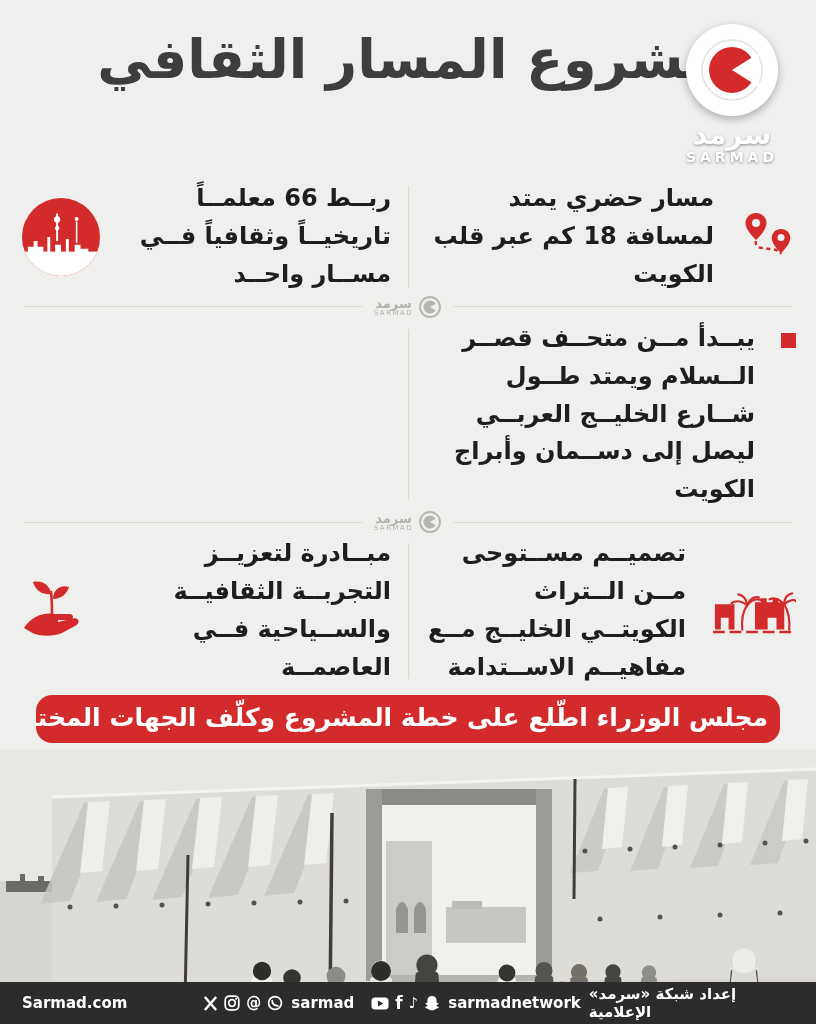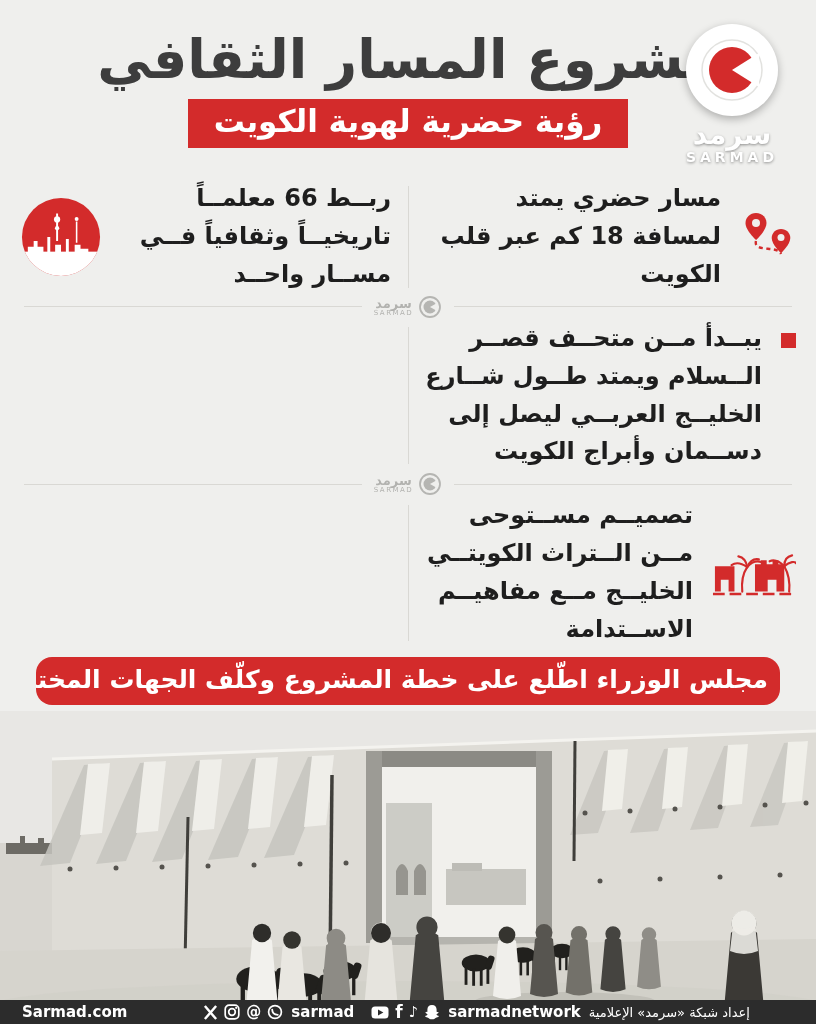--- a/index.html
+++ b/index.html
@@ -88,7 +88,6 @@
     <div class="logo-en">SARMAD</div>
   </div>
   <h1 class="page-title">مشروع المسار الثقافي</h1>
-  <div class="subtitle-badge">رؤية حضرية لهوية الكويت</div>
 </div>
 
 <div class="facts">

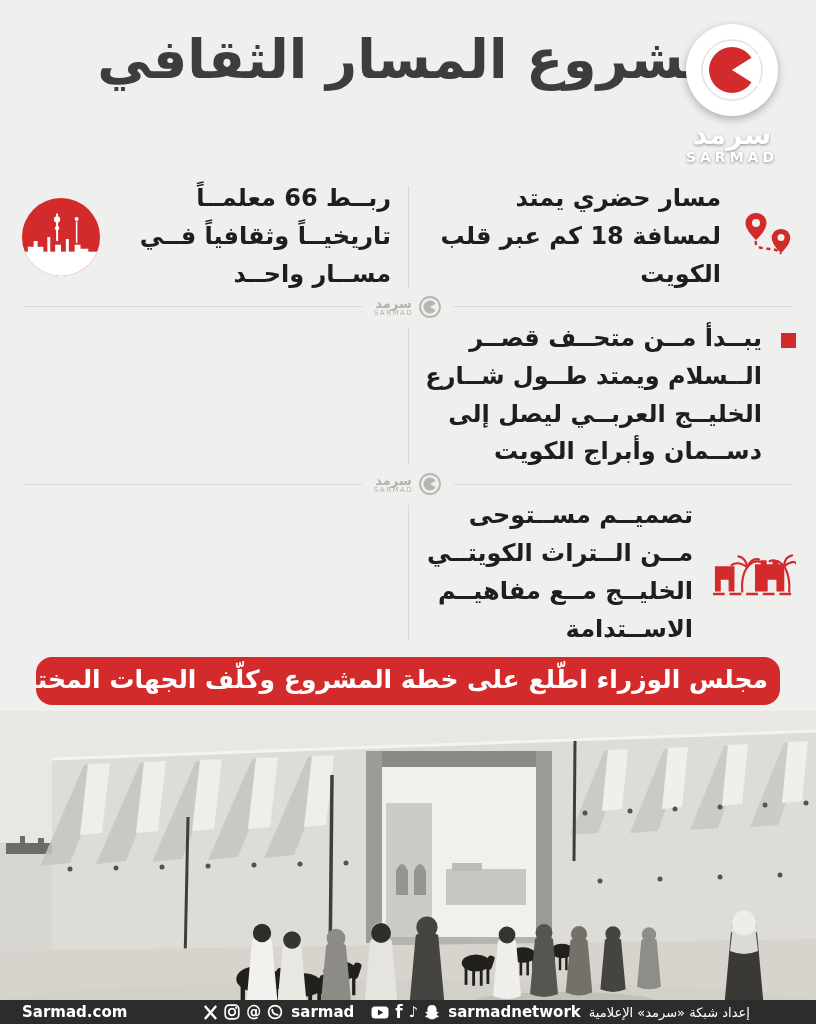--- a/index.html
+++ b/index.html
@@ -35,7 +35,7 @@
   .r1{min-height:104px}.r2{min-height:136px}.r3{min-height:150px}
   .vsep{width:1px;height:90%;margin:auto;background:#d9d8d4;}
   .cell{
-    display:flex;align-items:center;gap:19px;direction:rtl;
+    display:flex;align-items:center;gap:26px;direction:rtl;
     color:#1e1e1e;font-weight:bold;font-size:24px;line-height:1.58;
   }
   .cell p{margin:0;flex:1;text-align:right;}

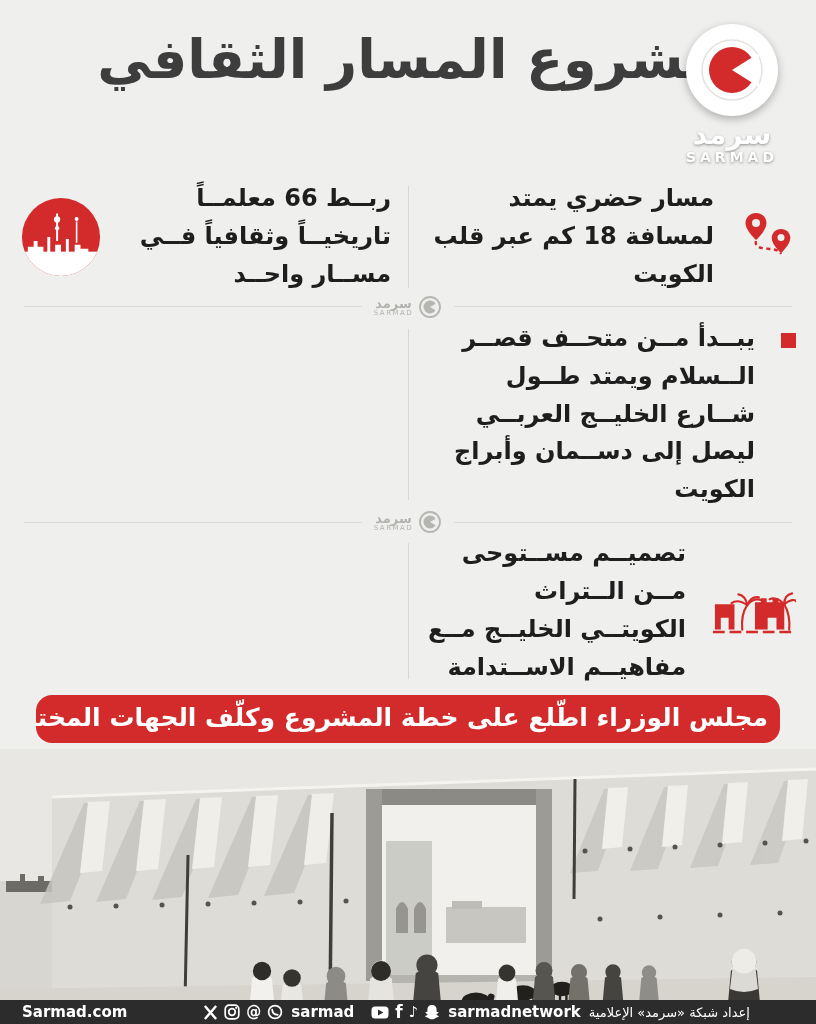--- a/index.html
+++ b/index.html
@@ -197,6 +197,19 @@
       <p>تصميــم مســتوحى مــن الــتراث الكويتــي الخليــج مــع مفاهيــم الاســتدامة</p>
     </div>
     <div class="vsep"></div>
+    <div class="cell">
+      <p>مبــادرة لتعزيــز التجربــة الثقافيــة والســياحية فــي العاصمــة</p>
+      <span class="icon">
+        <svg width="66" height="66" viewBox="0 0 66 66">
+          <g fill="#d32b2b">
+            <path d="M31 16 C22 17 15 12 13 4 C22 2 30 7 31 16 Z"></path>
+            <path d="M33 21 C41 21 47 16 49 9 C41 6 33 11 33 21 Z"></path>
+            <path d="M4 50 C11 39 23 34 34 36 L50 36 C54 36 54 42 50 42 L38 42 L38 44 L53 40.5 C59 39 61 45 55 48 L42 55 C32 59 18 59 9 53 Z"></path>
+          </g>
+          <path d="M32 38 C32 30 32 22 31 14" fill="none" stroke="#d32b2b" stroke-width="2.6" stroke-linecap="round"></path>
+        </svg>
+      </span>
+    </div>
   </div>
 </div>
 

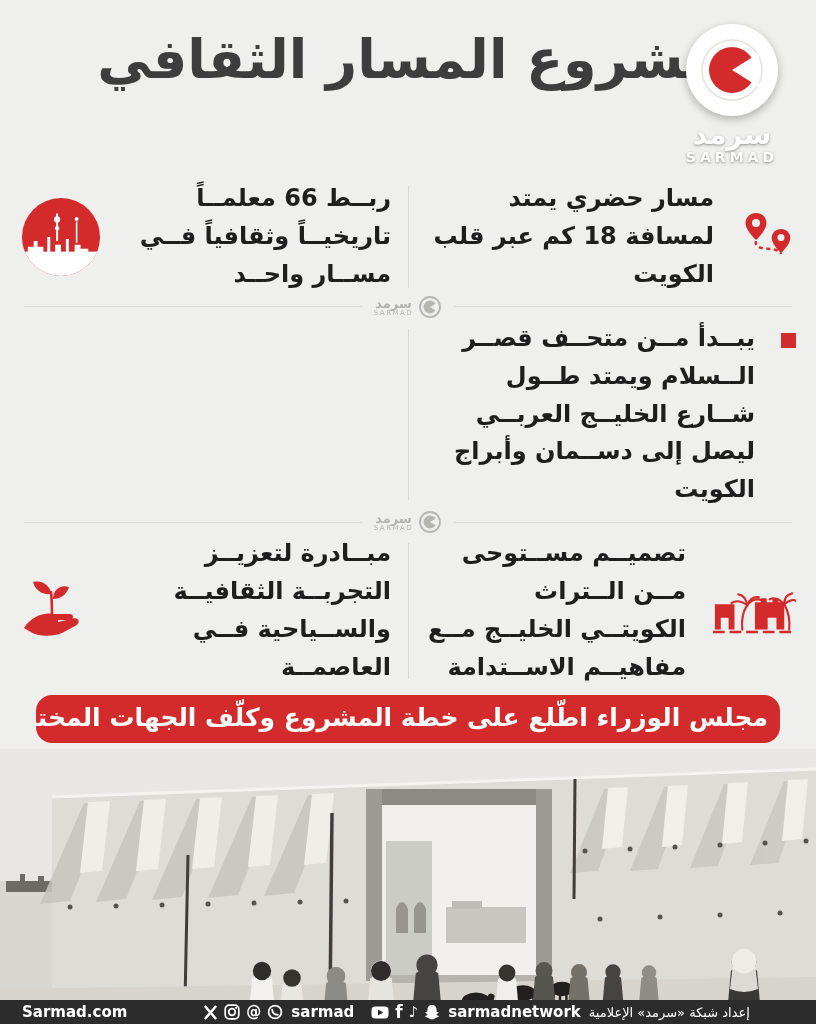--- a/index.html
+++ b/index.html
@@ -62,7 +62,7 @@
   .photo svg{display:block;}
   
   .footer{
-    position:absolute;bottom:0;left:0;right:0;height:24px;background:#2c2c2c;
+    position:absolute;bottom:0;left:0;right:0;height:42px;background:#2c2c2c;
     display:flex;align-items:center;color:#fff;padding:8px 22px;box-sizing:border-box;
   }
   .footer-site{font-size:15px;font-weight:bold;width:190px;}

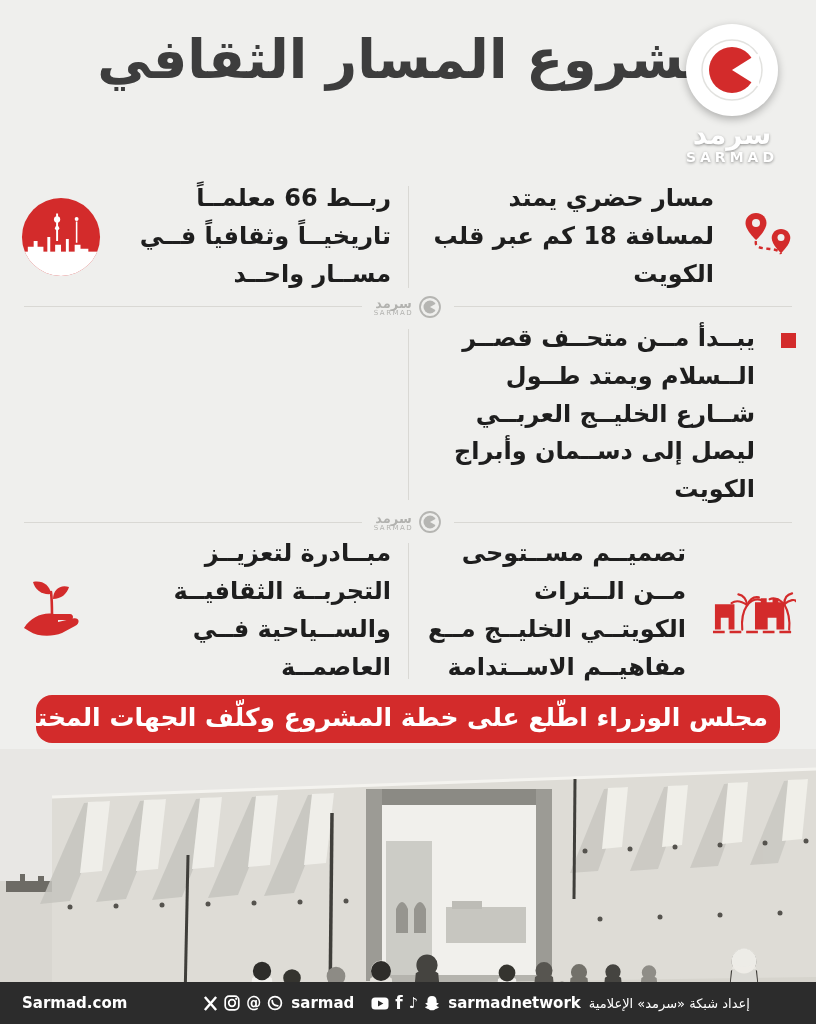--- a/index.html
+++ b/index.html
@@ -70,7 +70,7 @@
   .icon-row{display:flex;align-items:center;gap:6px;}
   .handle{font-size:15px;font-weight:bold;margin:0 8px 0 2px;}
   .glyph-icon{font-size:15px;font-weight:bold;line-height:1;}
-  .footer-credit{width:215px;text-align:left;direction:rtl;font-size:13px;font-weight:normal;}
+  .footer-credit{width:215px;text-align:left;direction:rtl;font-size:15px;font-weight:bold;}
 </style>
 </head>
 <body>

